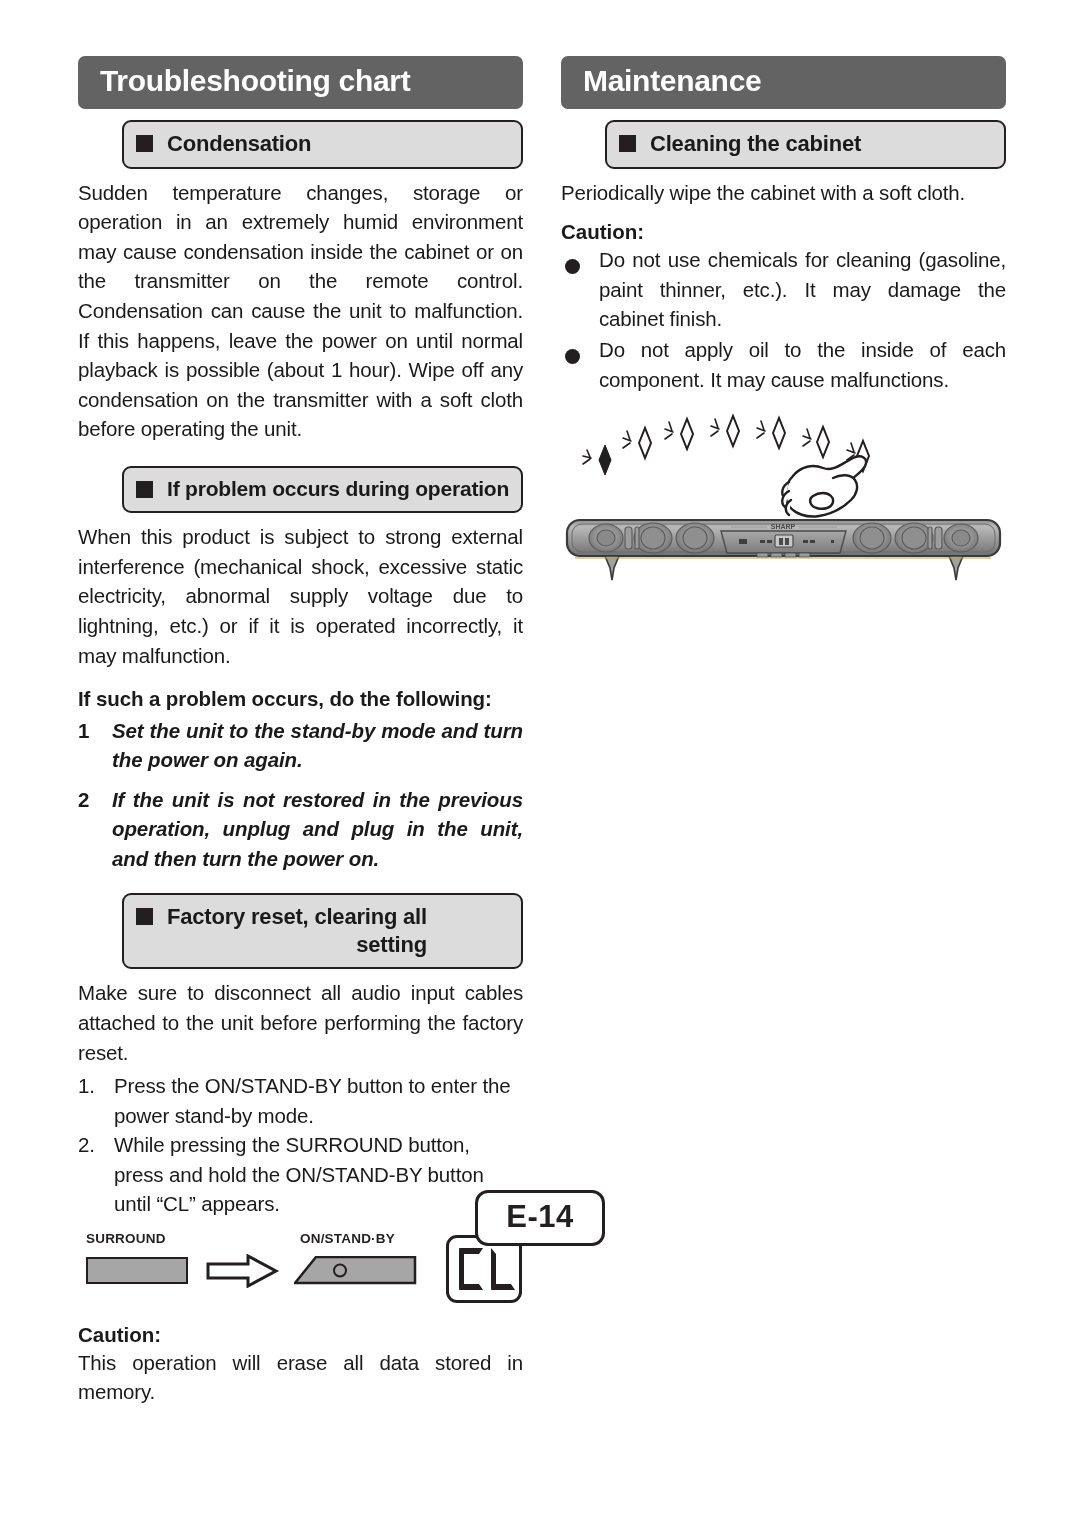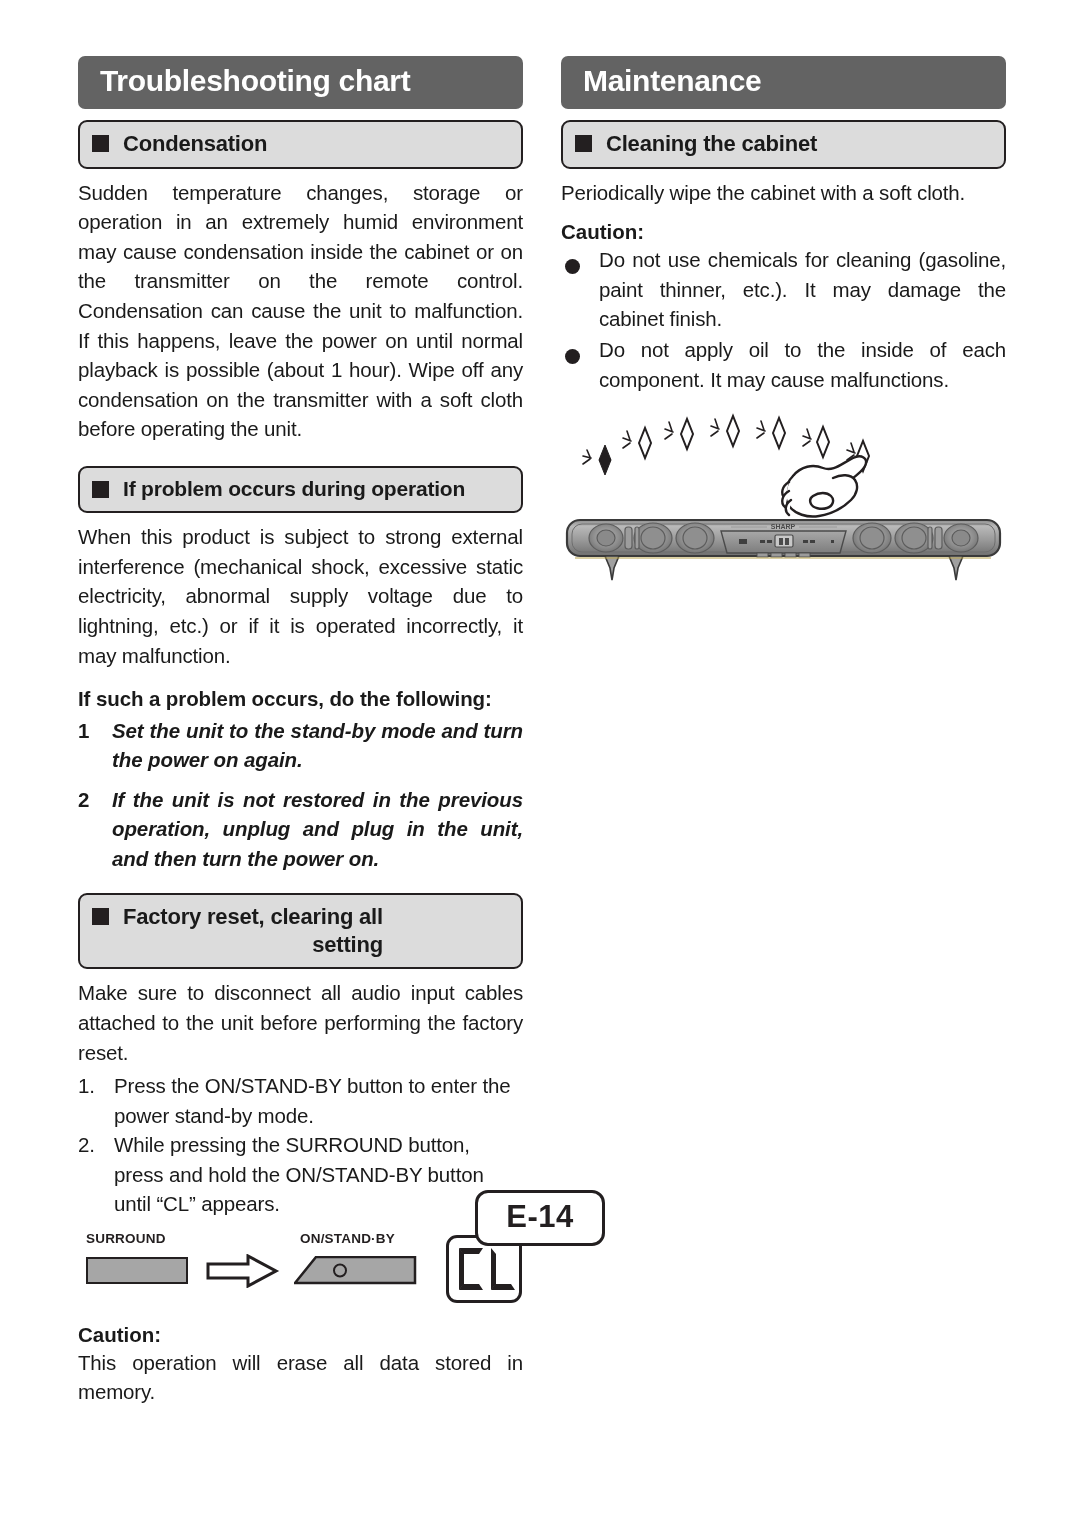--- a/index.html
+++ b/index.html
@@ -58,6 +58,7 @@
     font-weight: bold;
     letter-spacing: -0.2px;
     line-height: 1.25;
+    margin-left: 44px;
   }
   .sechead .sq {
     width: 17px; height: 17px;

